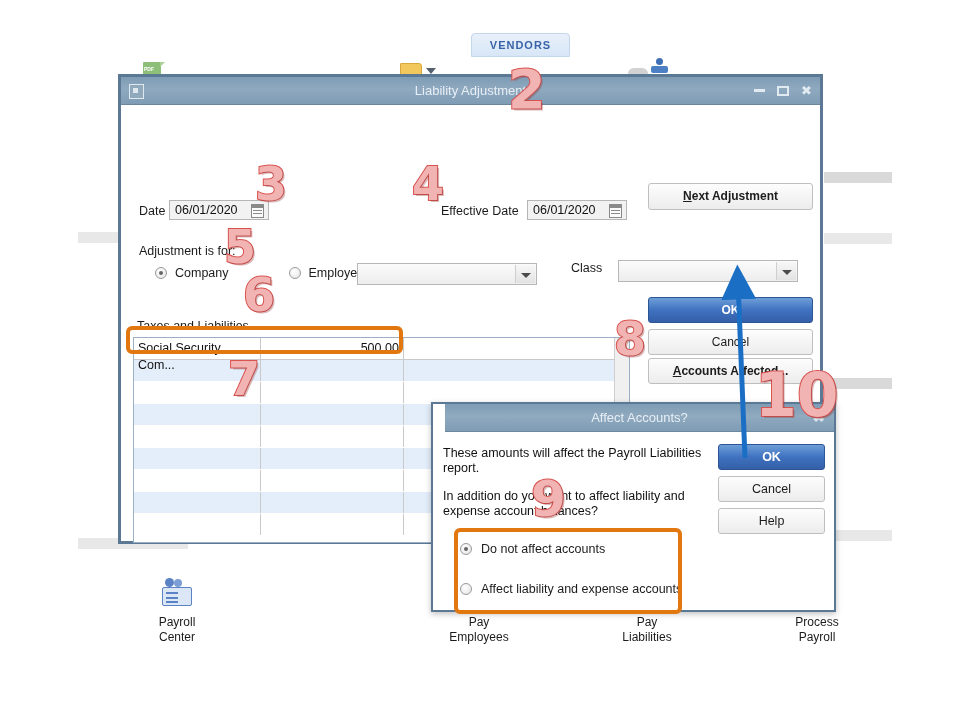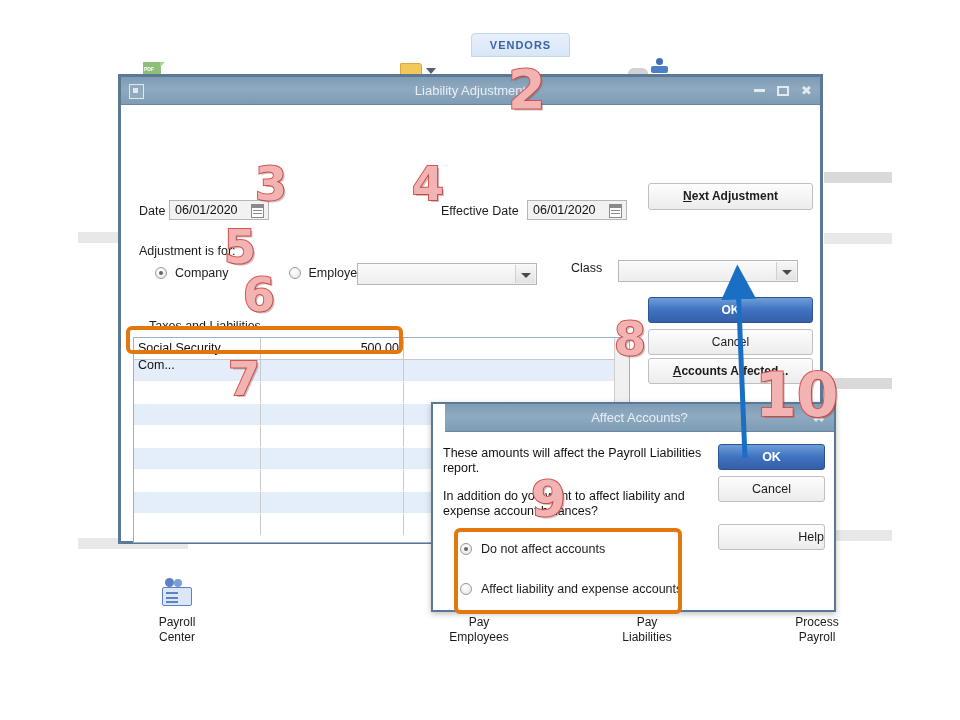--- a/index.html
+++ b/index.html
@@ -225,7 +225,7 @@
   .combo-class { left: 497px; top: 155px; width: 180px; }
 
   
-  .lbl-taxes { left: 16px; top: 214px; font-size: 12.5px; margin-left: 12px; }
+  .lbl-taxes { left: 16px; top: 214px; font-size: 12.5px; }
   .grid {
     position: absolute;
     left: 12px; top: 232px;

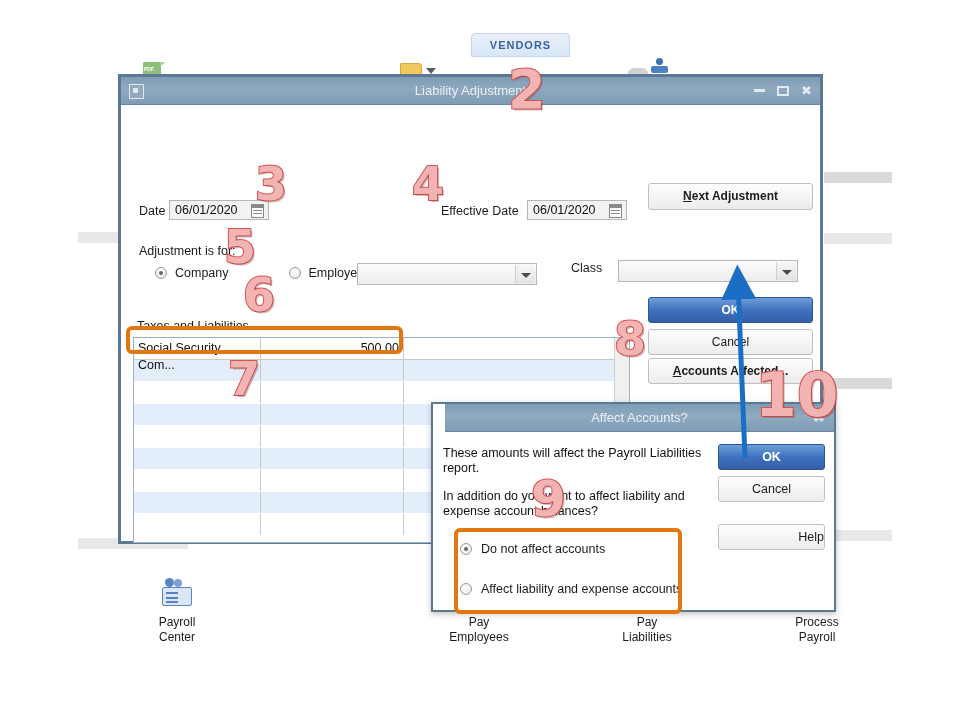--- a/index.html
+++ b/index.html
@@ -310,7 +310,7 @@
   .dlg-btn { position: absolute; left: 285px; width: 107px; height: 26px; line-height: 24px; font-size: 12.5px; }
   .dbtn-ok { top: 12px; }
   .dbtn-cancel { top: 44px; }
-  .dbtn-help { top: 92px; text-align: right; }
+  .dbtn-help { top: 76px; }
   .dlg-radios { position: absolute; left: 27px; top: 110px; }
   .dlg-radio-row { display: flex; align-items: center; gap: 9px; margin-bottom: 26px; }
   .dlg-radio-row .radio-lab { font-size: 12.5px; }

